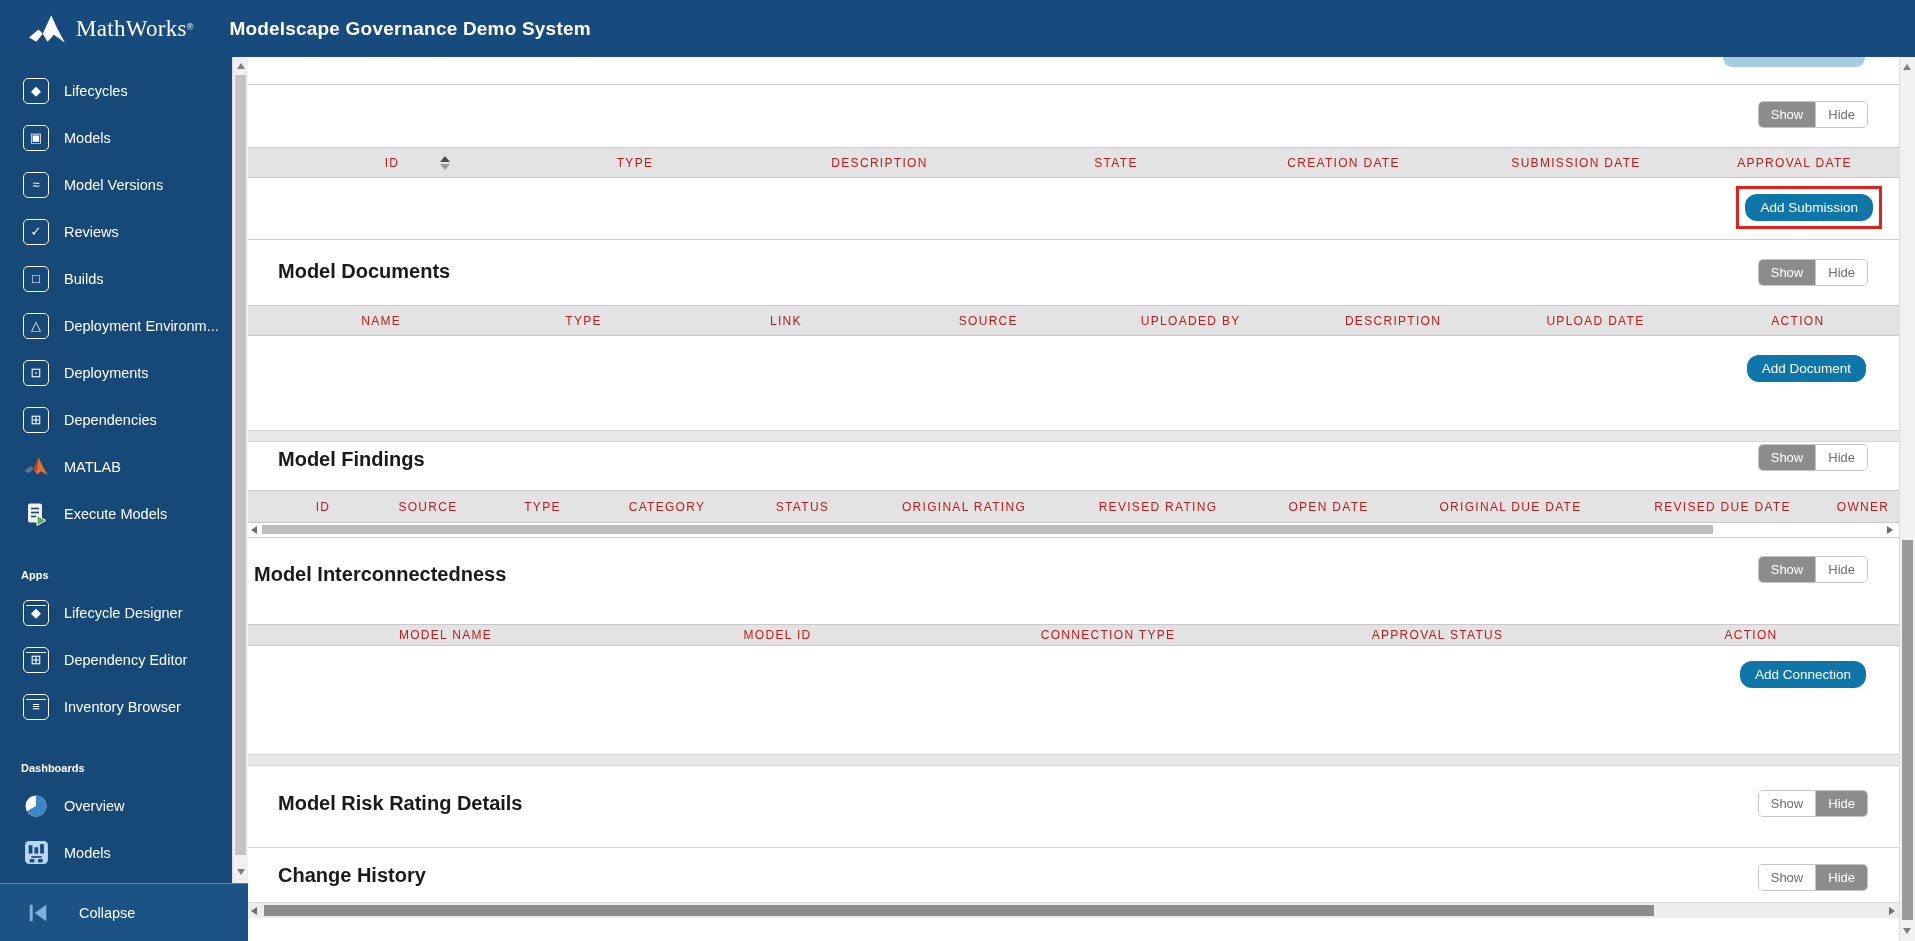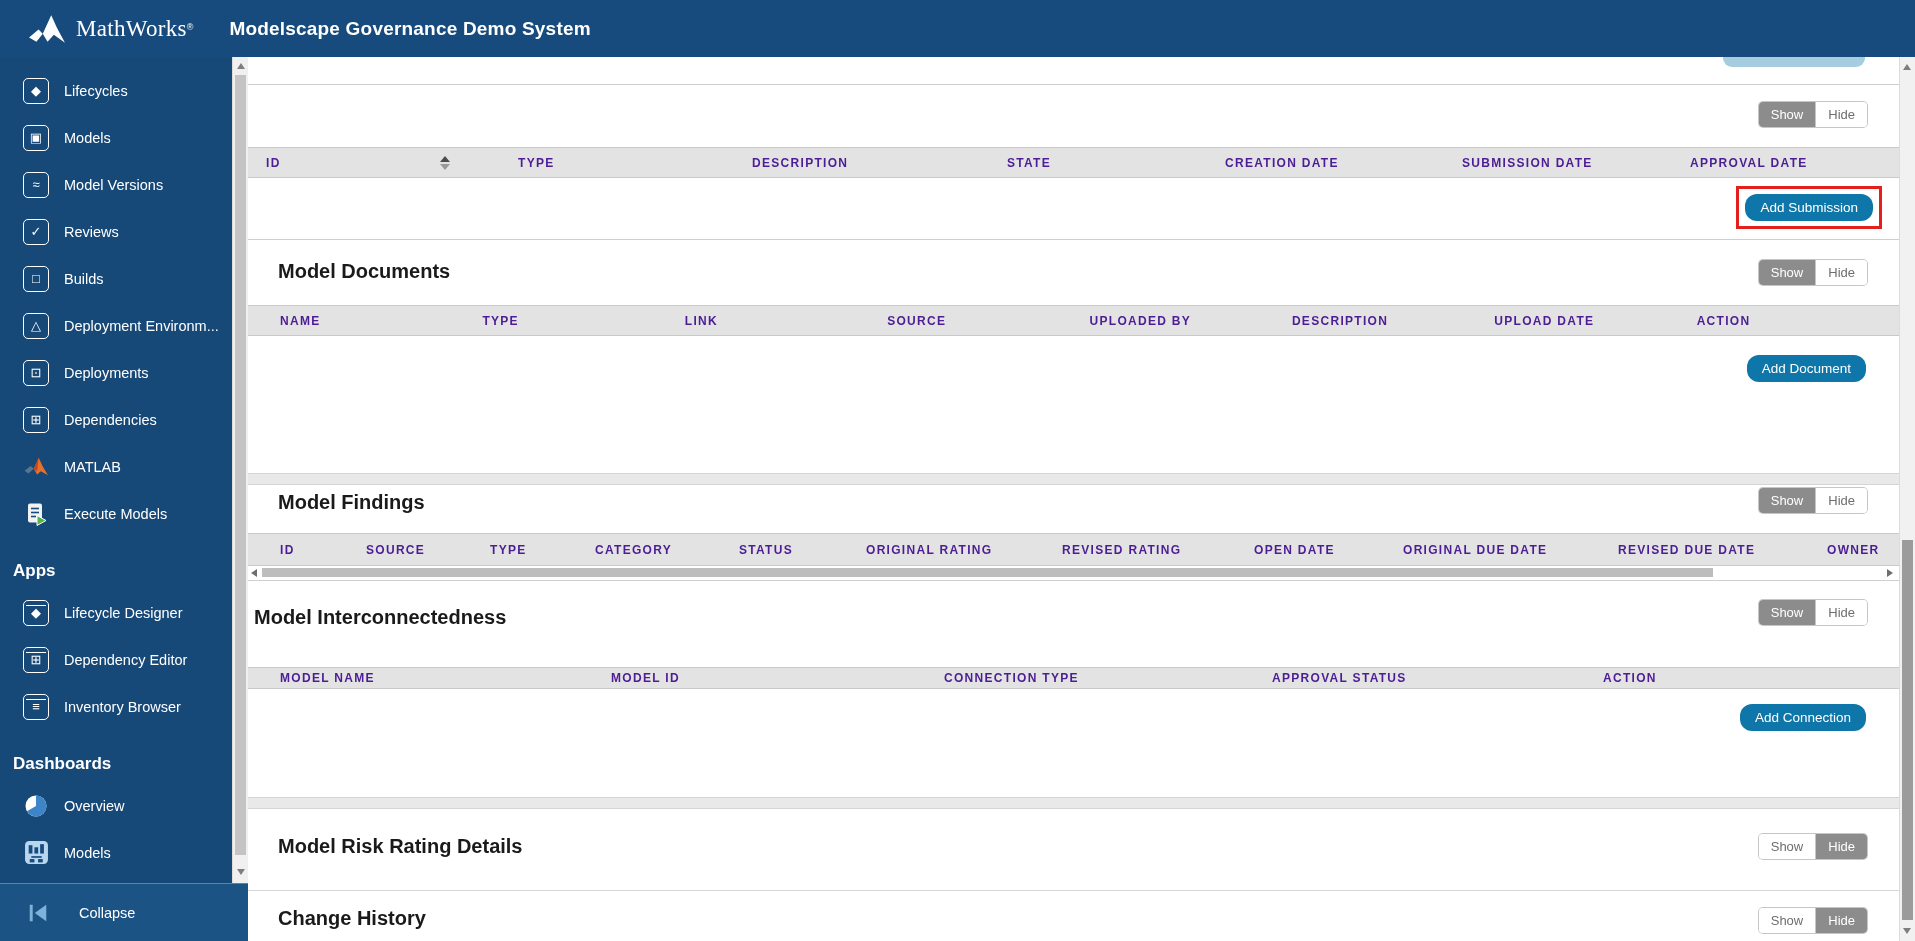--- a/index.html
+++ b/index.html
@@ -66,7 +66,7 @@
   .thead{
     position:relative;display:grid;align-items:center;background:#e3e3e3;
     border-top:1px solid #c9c9c9;border-bottom:1px solid #c9c9c9;box-sizing:border-box;
-    color:#4c1d95;font-size:12px;font-weight:bold;letter-spacing:1.3px;
+    color:#b91c1c;font-size:12px;font-weight:normal;letter-spacing:1.3px;text-align:center;
   }
   .g-sub{height:31px;grid-template-columns:252px 234px 255px 218px 237px 228px 1fr;padding-left:18px;}
   .g-doc{height:31px;grid-template-columns:repeat(8,1fr);padding-left:32px;}

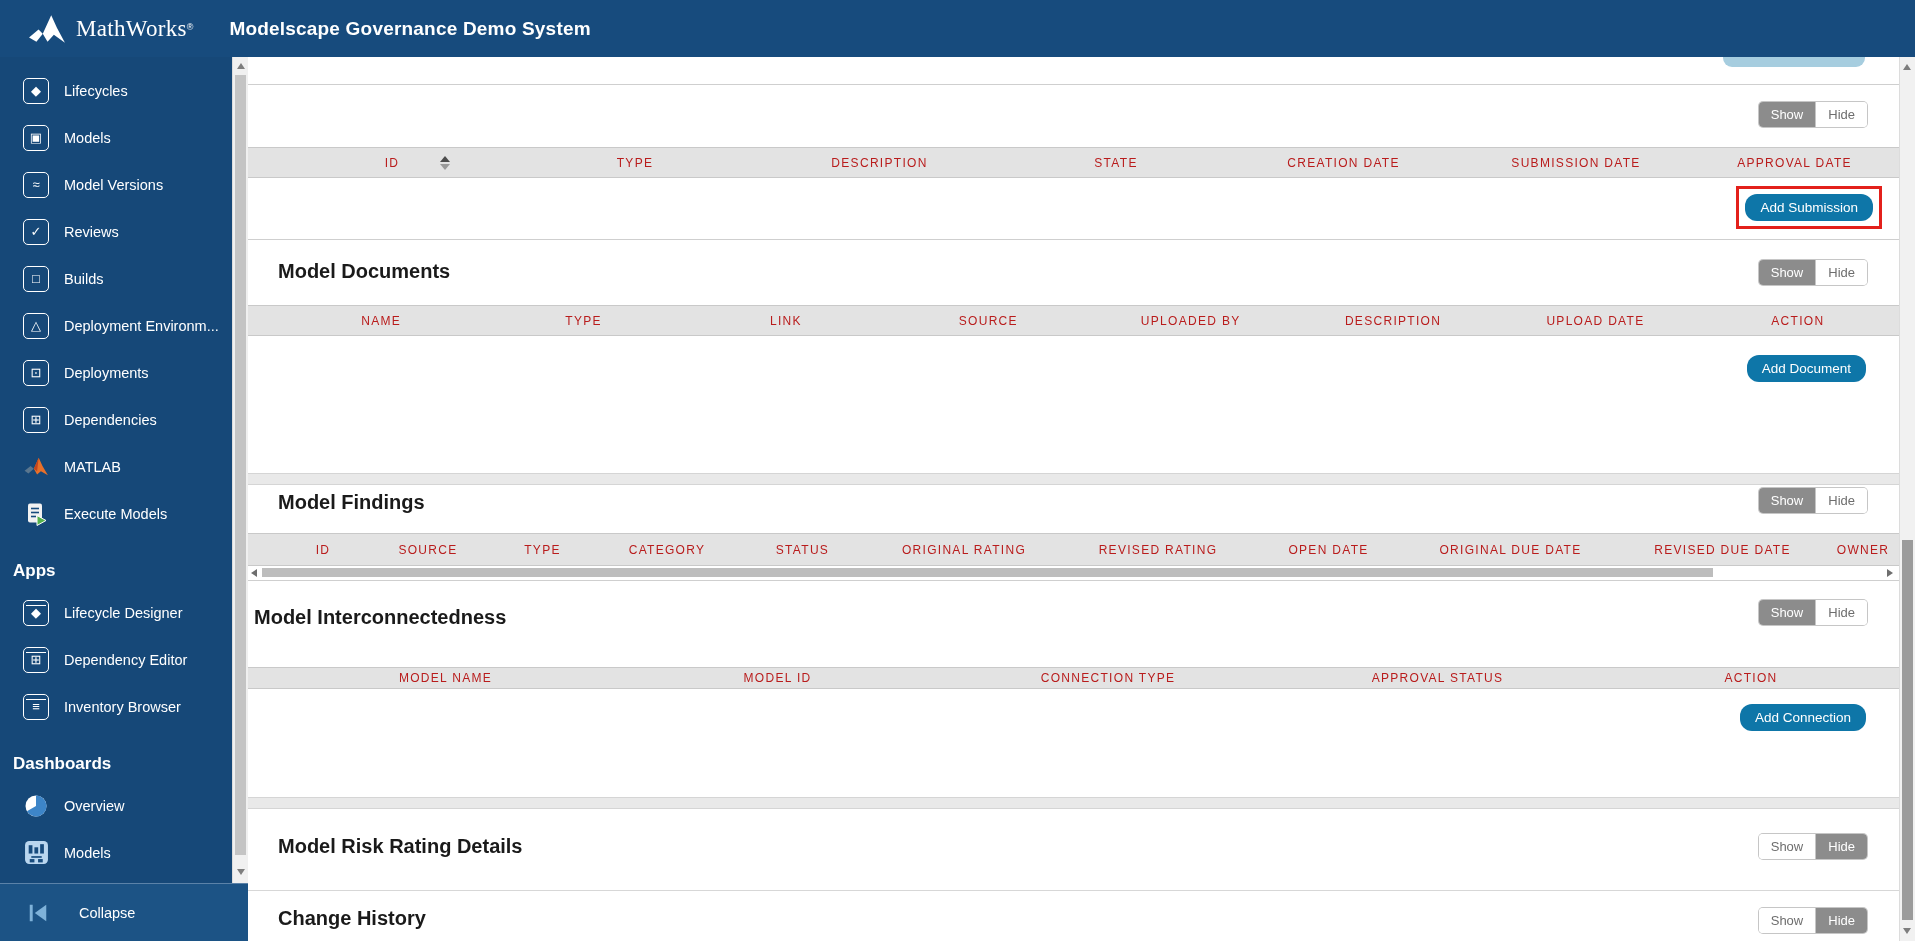--- a/index.html
+++ b/index.html
@@ -87,7 +87,7 @@
   .s1-head{height:62px;} .s1-head h2{padding-top:21px;} .s1-head .toggle{top:17px;}
   .s1-body{height:62px;border-bottom:1px solid #cfcfcf;box-sizing:border-box;}
   .s2-head{height:65px;} .s2-head h2{padding-top:20px;} .s2-head .toggle{top:20px;}
-  .s2-body{height:137px;}
+  .s2-body{height:94px;}
   .gap-band{height:12px;background:#e9e9e9;border-top:1px solid #d5d5d5;border-bottom:1px solid #d5d5d5;box-sizing:border-box;}
   .s3-head{height:48px;} .s3-head h2{padding-top:6px;} .s3-head .toggle{top:3px;}
   .hscroll{height:15px;background:#fff;border-bottom:1px solid #cfcfcf;box-sizing:border-box;position:relative;}

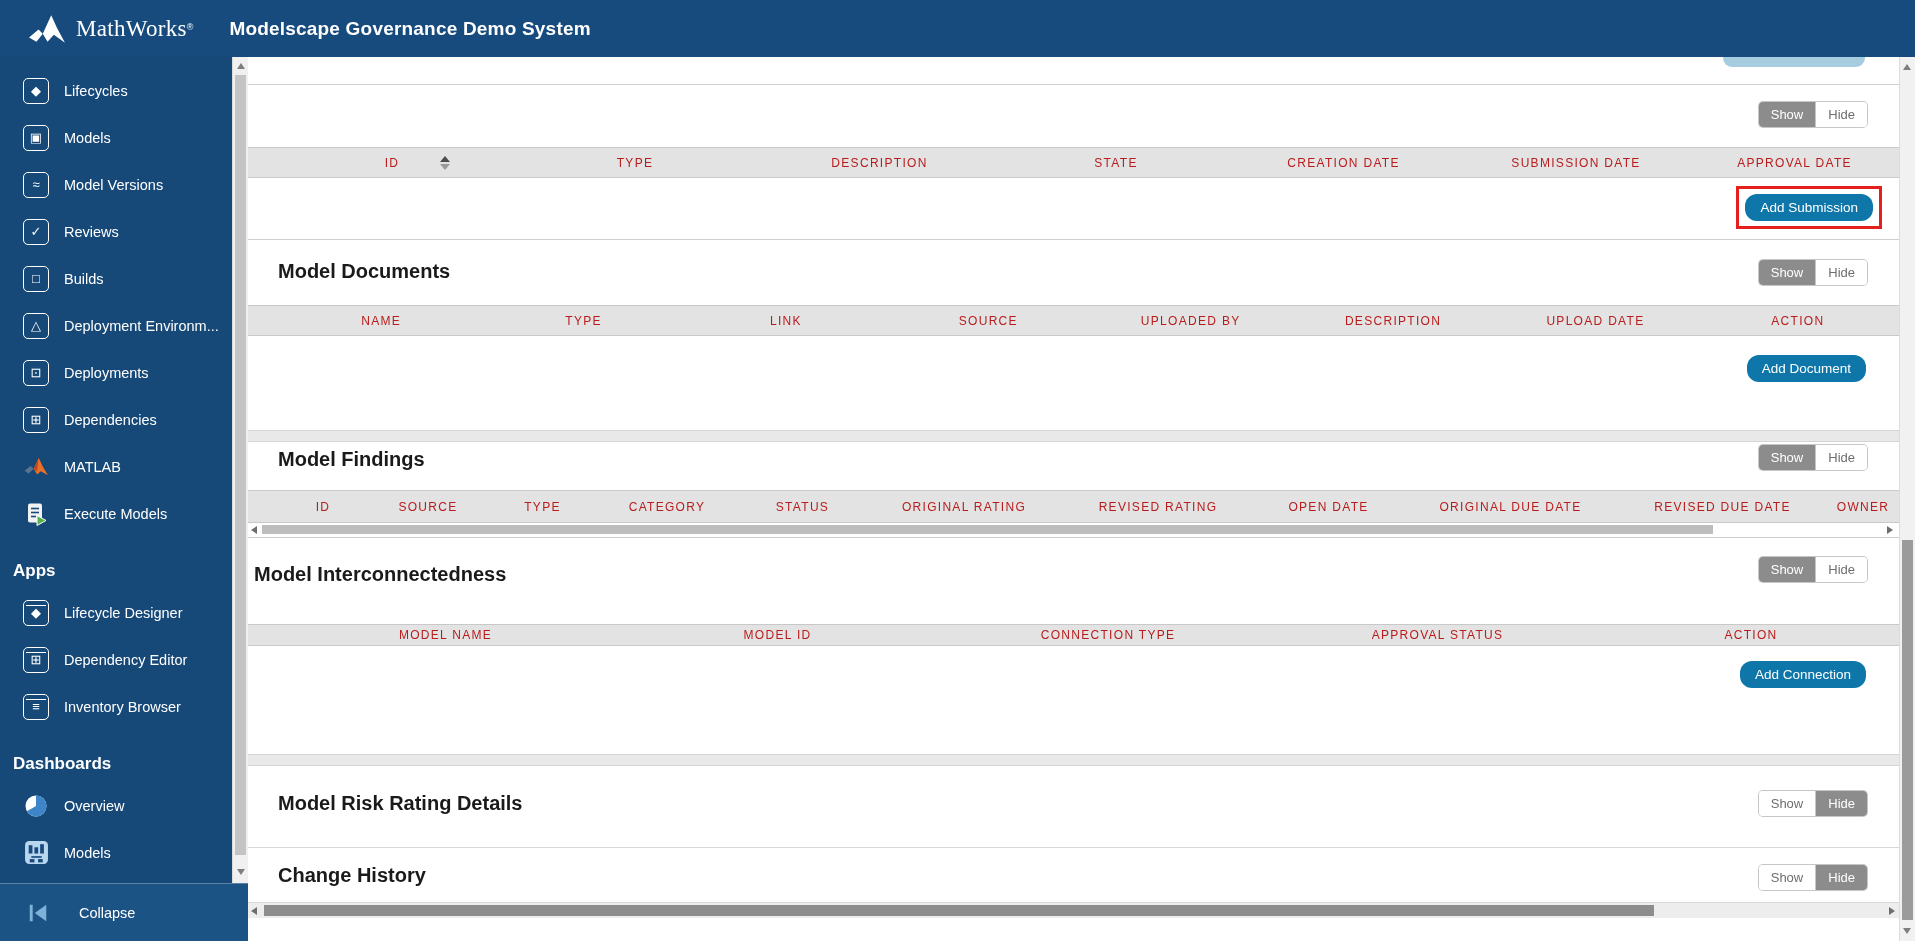--- a/index.html
+++ b/index.html
@@ -33,7 +33,7 @@
   }
   .icon-box.app::before{content:"";position:absolute;top:4px;left:2px;right:2px;border-top:1.4px solid #fff;}
   .icon-plain{width:26px;height:26px;flex:0 0 auto;display:flex;align-items:center;justify-content:center;}
-  .nav-sec{height:44px;display:flex;align-items:flex-end;padding:0 0 8px 13px;font-weight:bold;font-size:17px;}
+  .nav-sec{height:44px;display:flex;align-items:flex-end;padding:0 0 8px 21px;font-weight:bold;font-size:11px;}
   
   .side-scroll{position:absolute;top:57px;left:232px;width:16px;height:826px;background:#f0f0f0;border-left:1px solid #dcdcdc;box-sizing:border-box;}
   .side-scroll .thumb{position:absolute;left:2px;right:2px;top:18px;height:780px;background:#c4c4c4;}

